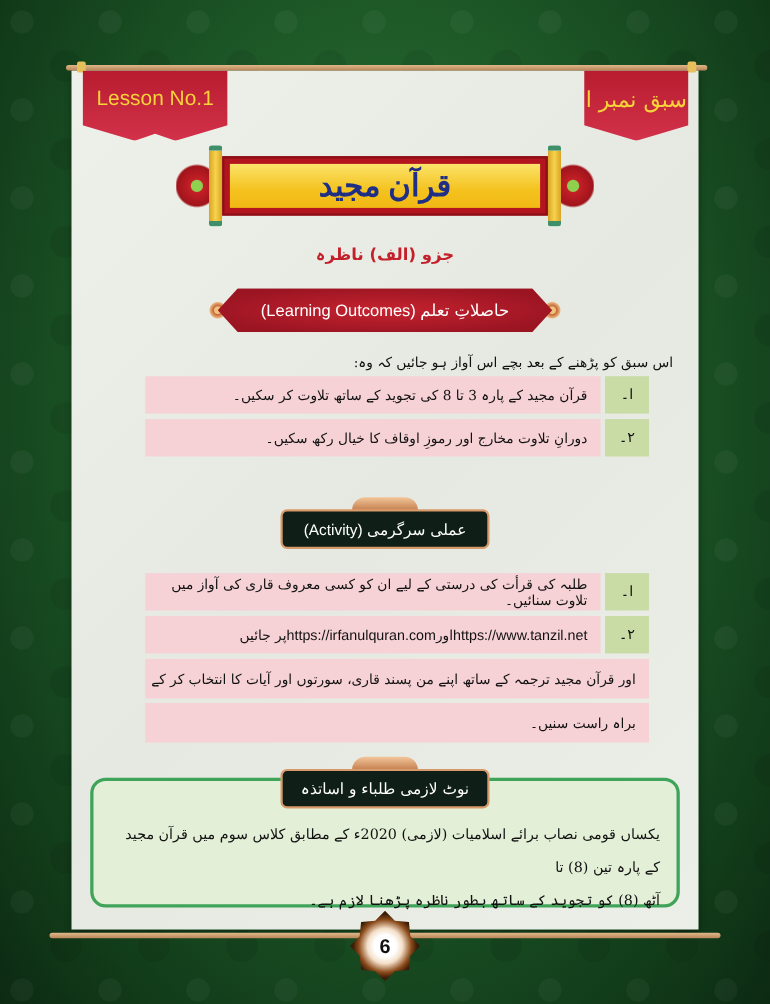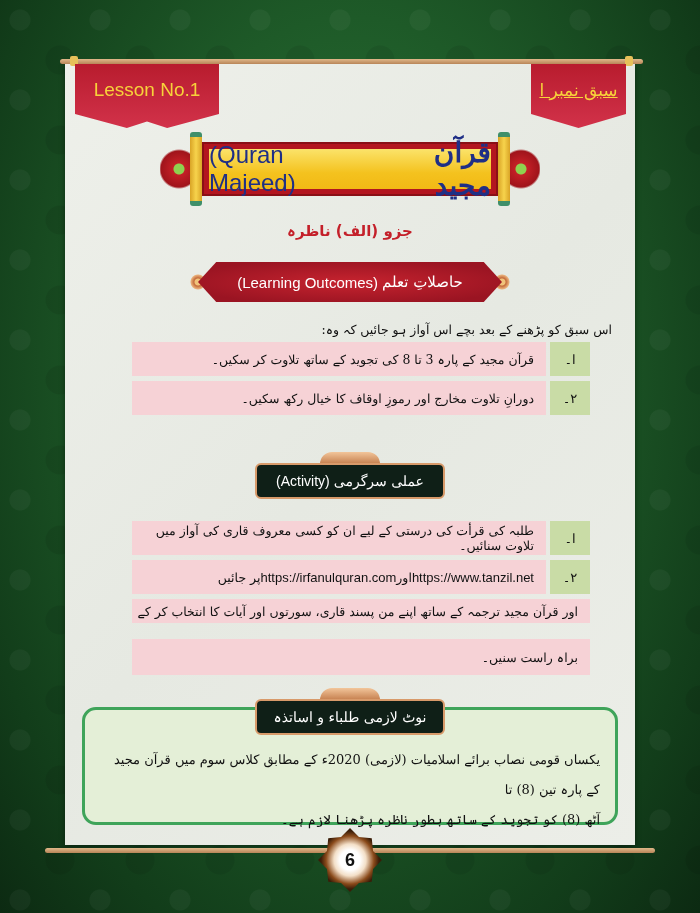--- a/index.html
+++ b/index.html
@@ -38,7 +38,7 @@
   }
   
   .ribbon {
-    position: absolute; top: 64px; width: 144px; height: 64px;
+    position: absolute; top: 64px; width: 132px; height: 64px;
     background: linear-gradient(#b81c2e, #d2324a);
     clip-path: polygon(0 0, 100% 0, 100% 78%, 64% 100%, 50% 90%, 36% 100%, 0 78%);
     display: flex; align-items: center; justify-content: center;

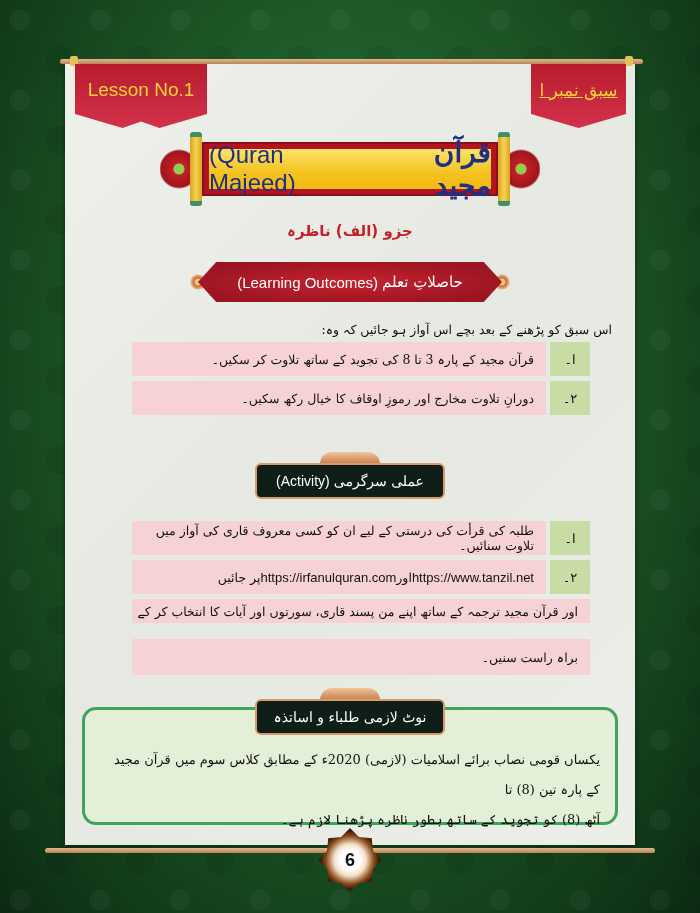--- a/index.html
+++ b/index.html
@@ -50,7 +50,7 @@
   .ribbon span {
     color: #f7d23a; font-family: "Liberation Sans", sans-serif; font-size: 19px;
   }
-  .ribbon.right span { font-size: 17px; font-family: "DejaVu Serif", serif; text-decoration: underline; }
+  .ribbon.right span { font-size: 20px; font-family: "DejaVu Serif", serif; }
 
   
   .title-scroll {

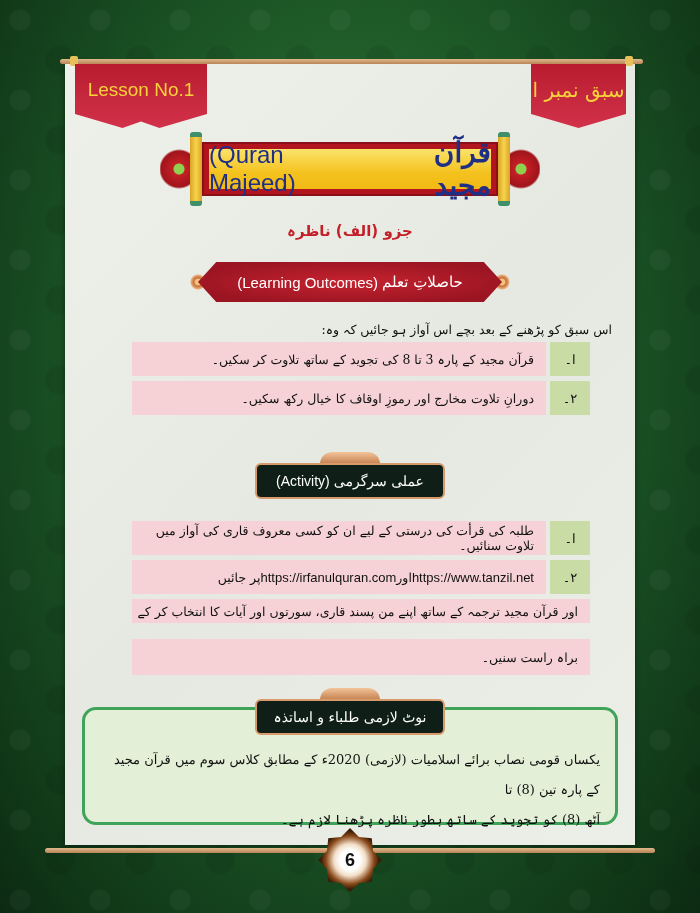--- a/index.html
+++ b/index.html
@@ -202,7 +202,6 @@
   <div class="frame">
     <div class="inner">
       <span class="title-ur">قرآن مجید</span>
-      <span class="title-en">(Quran Majeed)</span>
     </div>
   </div>
   <div class="rodv l"></div>

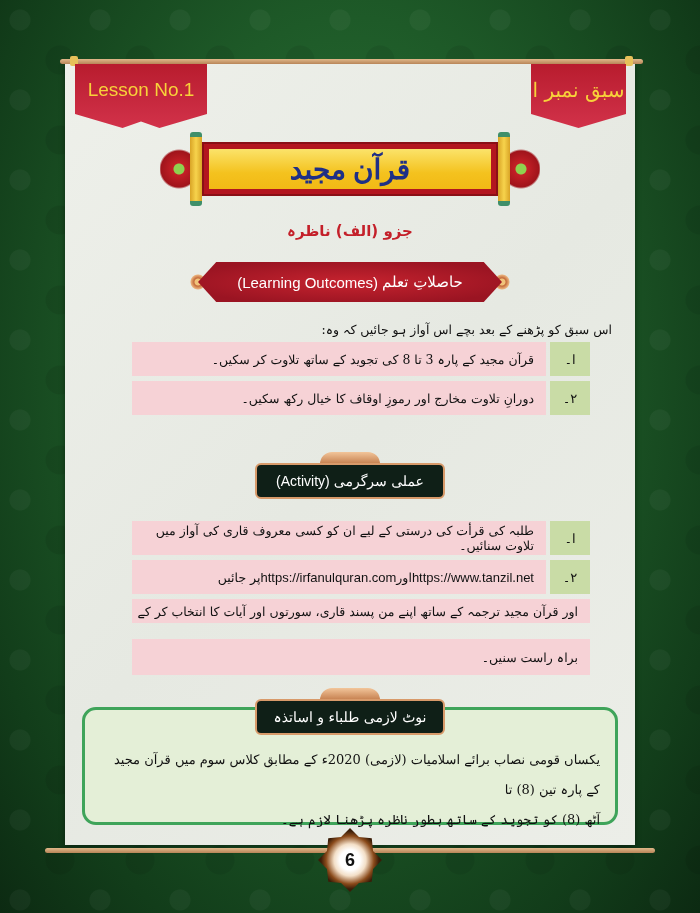--- a/index.html
+++ b/index.html
@@ -132,7 +132,7 @@
   .row.r2 { top: 381px; }
   .row.a1 { top: 521px; }
   .row.a2 { top: 560px; }
-  .row.a3 { top: 599px; height: 24px; }
+  .row.a3 { top: 599px; height: 36px; }
   .row.a4 { top: 639px; height: 36px; }
 
   

